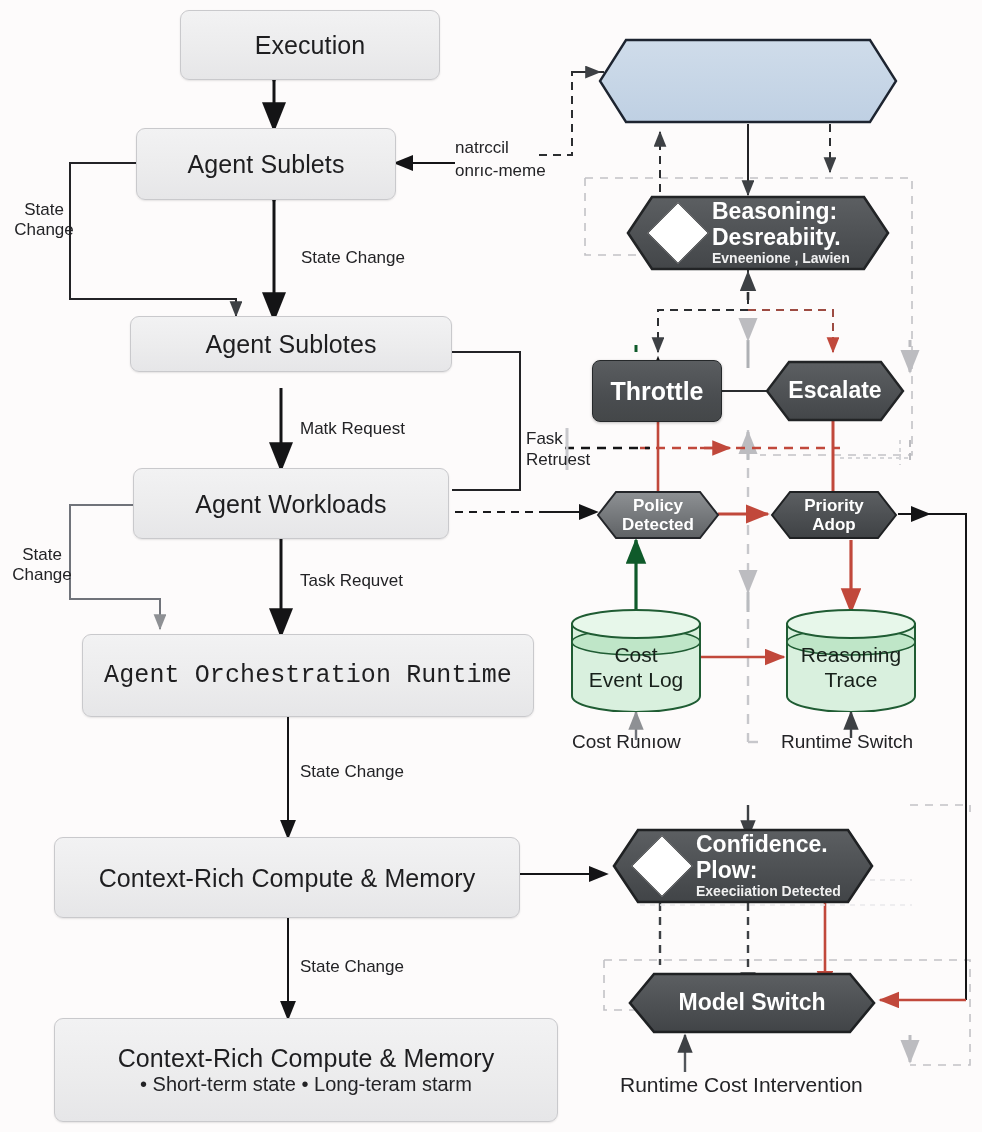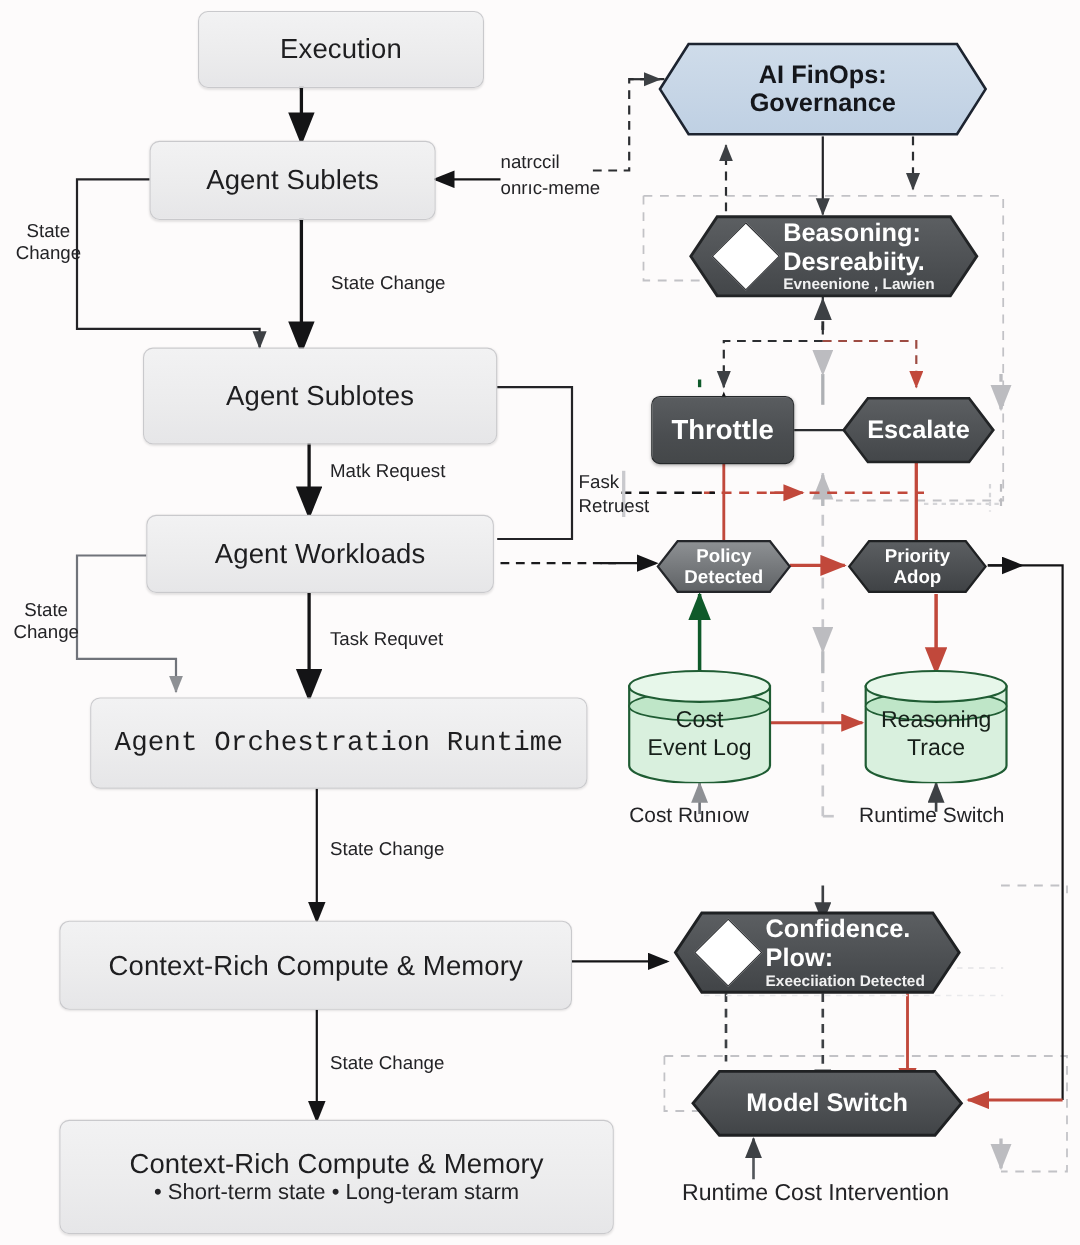--- a/index.html
+++ b/index.html
@@ -223,10 +223,6 @@
         </defs>
       <polygon points="28,2 272,2 298,43 272,84 28,84 2,43" fill="url(#gblue)" stroke="#1d2430" stroke-width="2.4"></polygon>
     </svg>
-    <div class="lbl">
-      <div class="l1">AI FinOps:</div>
-      <div class="l2">Governance</div>
-    </div>
   </div>
 
   <div class="node hex" style="left:626px;top:195px;width:264px;height:76px;">

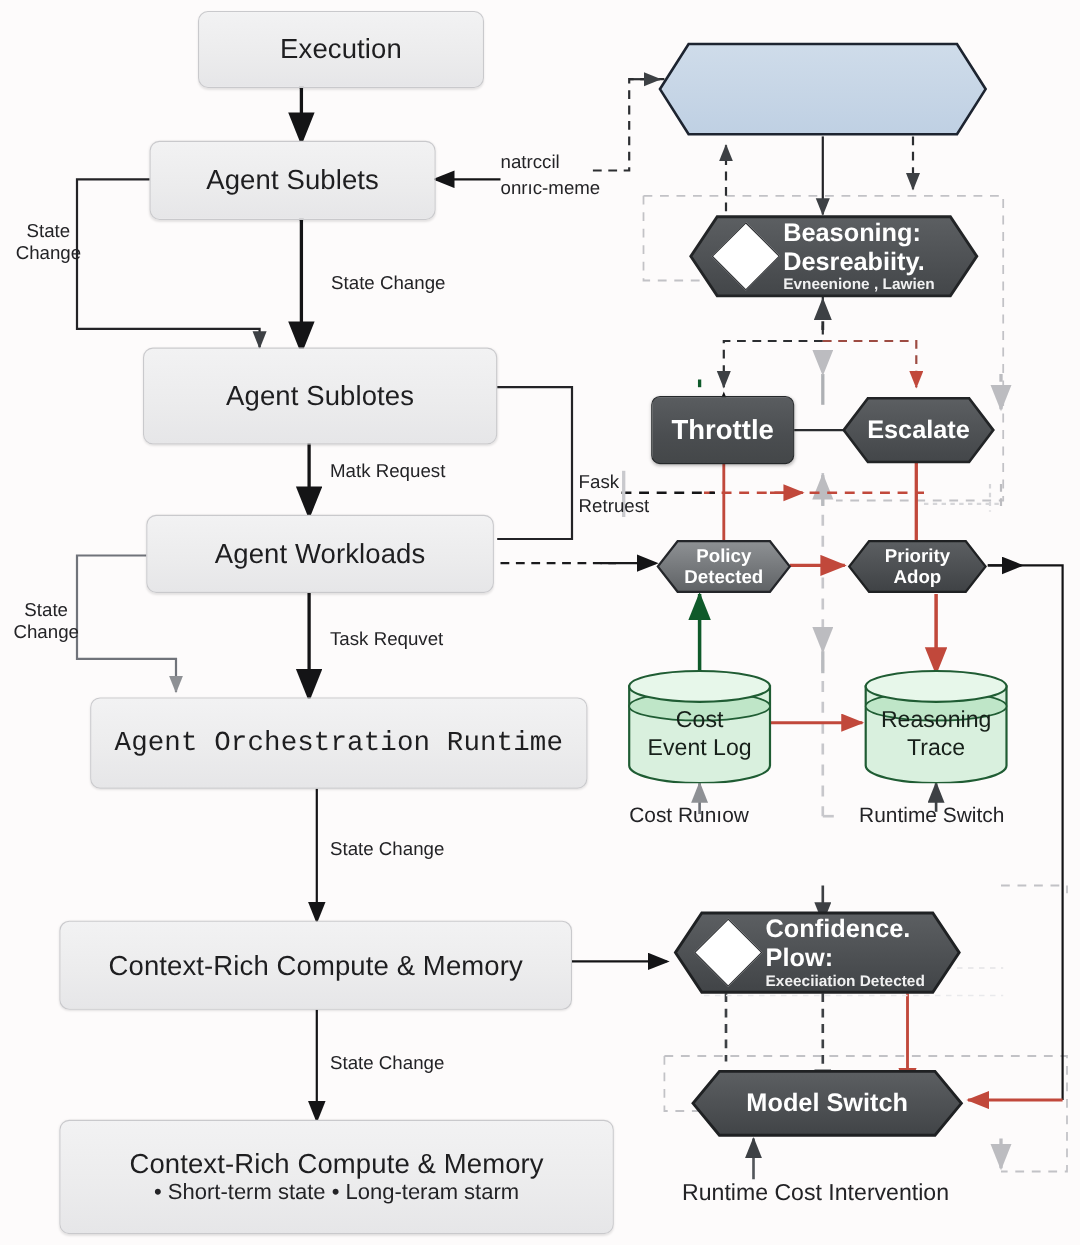--- a/index.html
+++ b/index.html
@@ -192,7 +192,7 @@
     <div class="t">Agent Sublets</div>
   </div>
 
-  <div class="node lbox" style="left:130px;top:316px;width:322px;height:88px;">
+  <div class="node lbox" style="left:130px;top:316px;width:322px;height:56px;">
     <div class="t">Agent Sublotes</div>
   </div>
 

